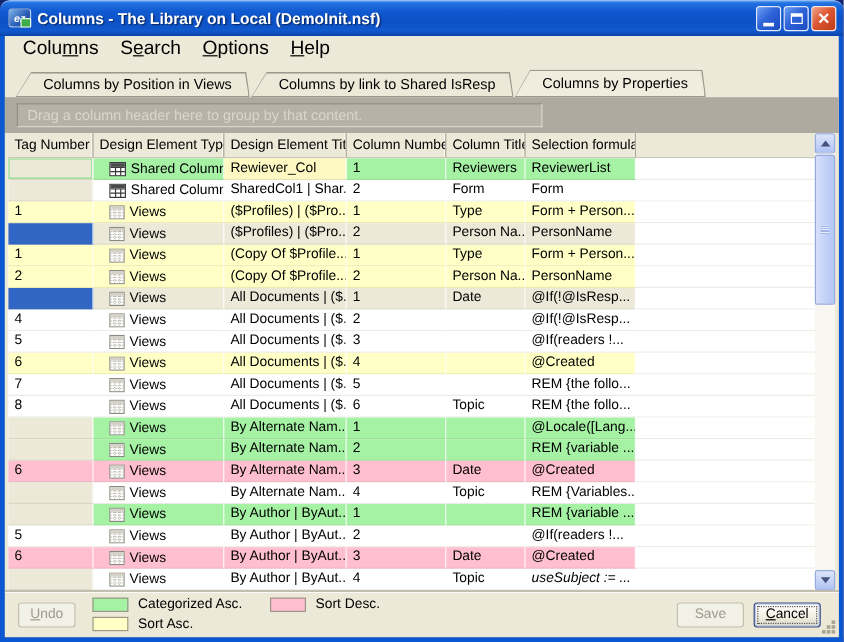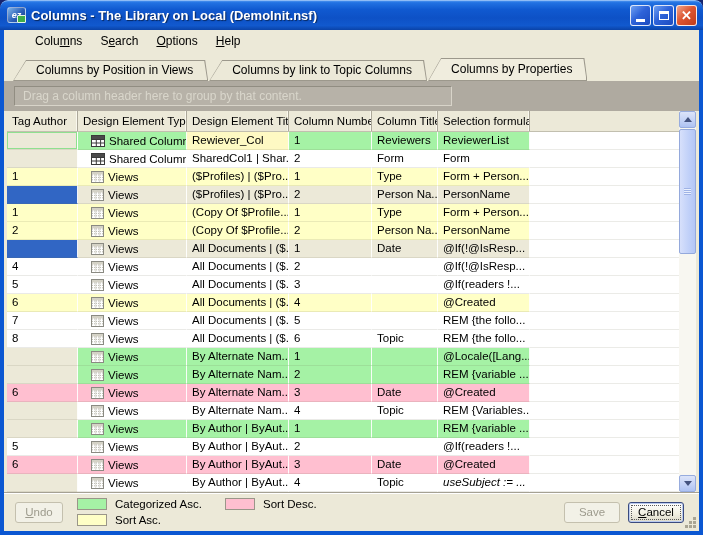--- a/index.html
+++ b/index.html
@@ -54,7 +54,7 @@
   }
   .client{ width:695px; height:501px; background:#ECE9D8; overflow:hidden; }
   
-  .menubar{ height:22px; display:flex; align-items:center; padding-left:22px; font-size:12px; }
+  .menubar{ height:22px; display:flex; align-items:center; padding-left:6px; font-size:16px; }
   .menu-item{ padding:3px 9px; color:#000; }
   .menu-item u{ text-underline-offset:1px; }
   

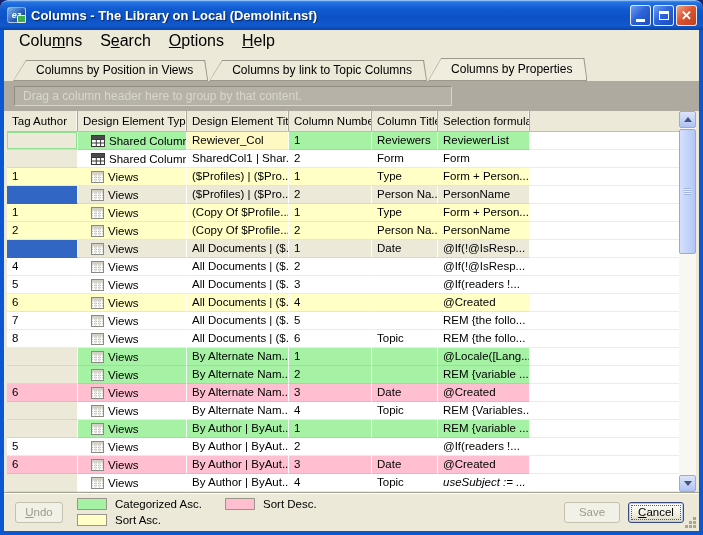--- a/index.html
+++ b/index.html
@@ -191,7 +191,7 @@
           <div class="tab">
             <span class="shape"></span>
             <span class="shape-in"></span>
-            <span class="tlabel">Columns by link to Topic Columns</span>
+            <span class="tlabel">Columns by link to Shared IsResp</span>
           </div>
           <div class="tab active">
             <span class="shape"></span>

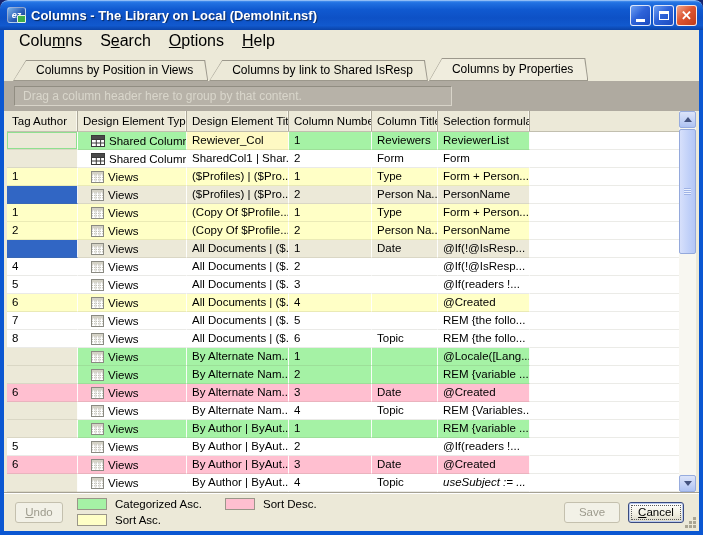--- a/index.html
+++ b/index.html
@@ -207,7 +207,7 @@
       <div class="tablewrap">
         <div class="tablemain">
           <div class="thead grid-cols">
-              <div class="hcell">Tag Author</div>
+              <div class="hcell">Tag Number</div>
               <div class="hcell">Design Element Type</div>
               <div class="hcell">Design Element Title</div>
               <div class="hcell">Column Number</div>

